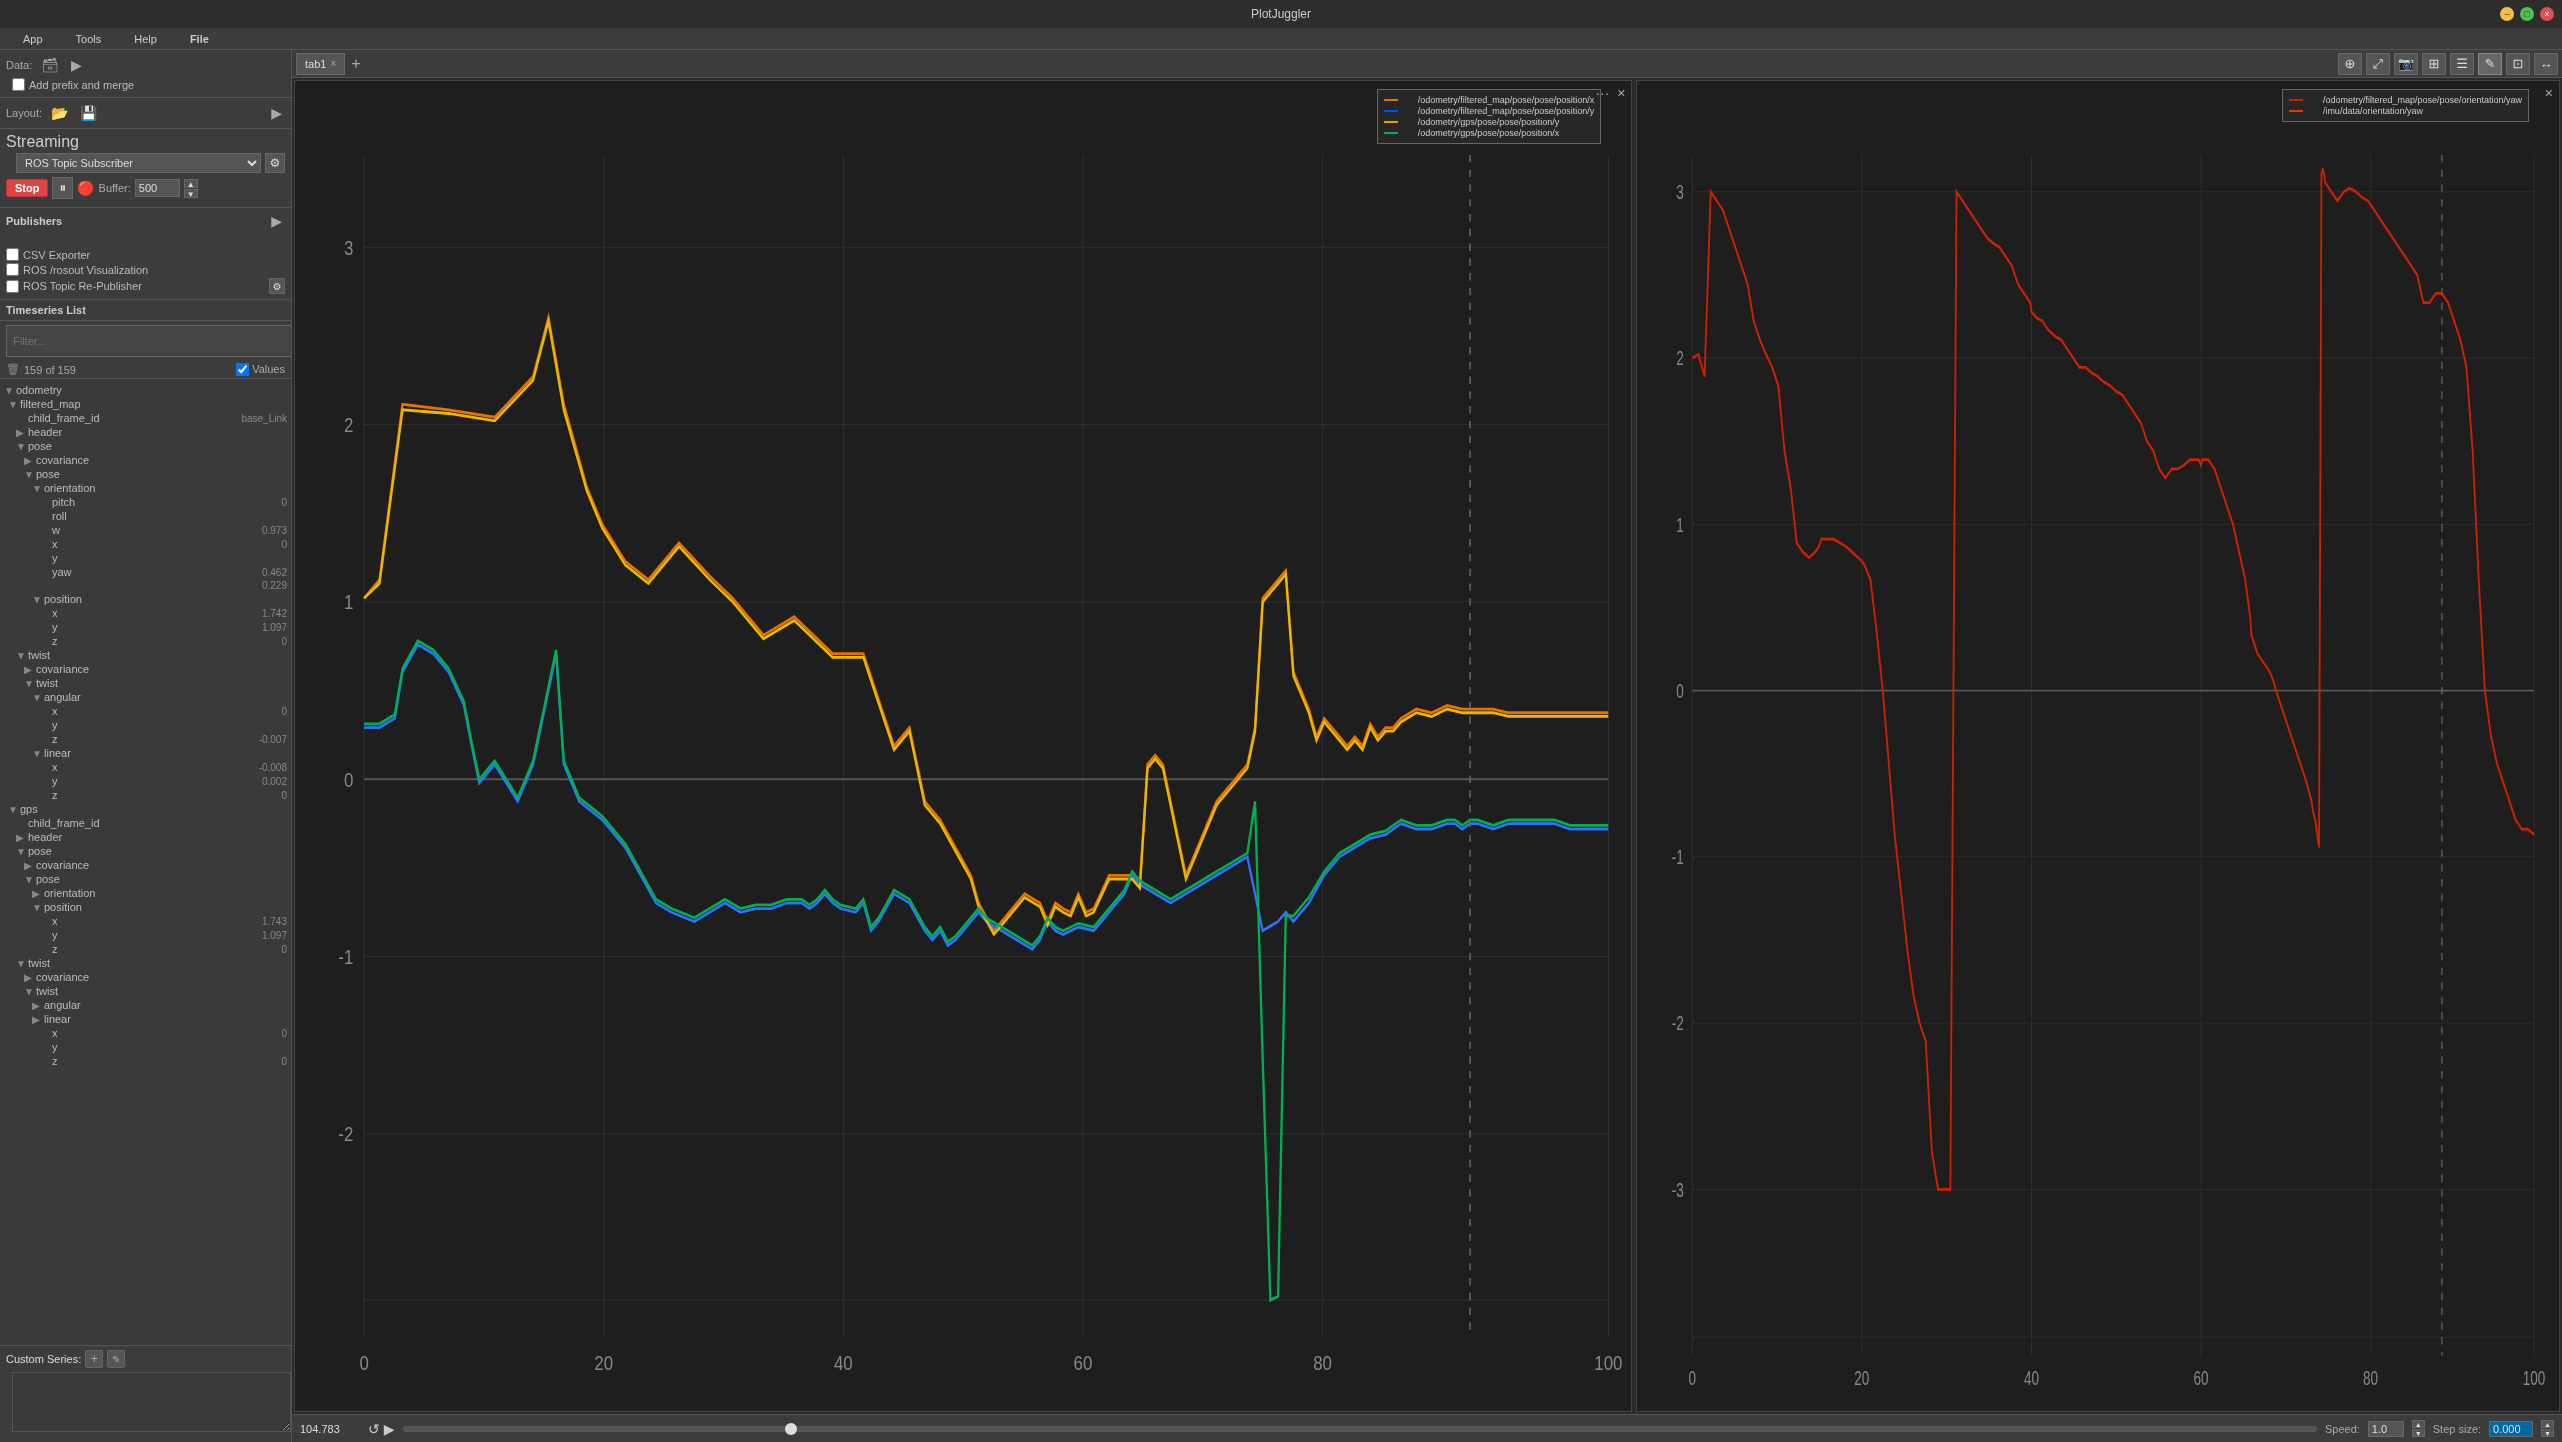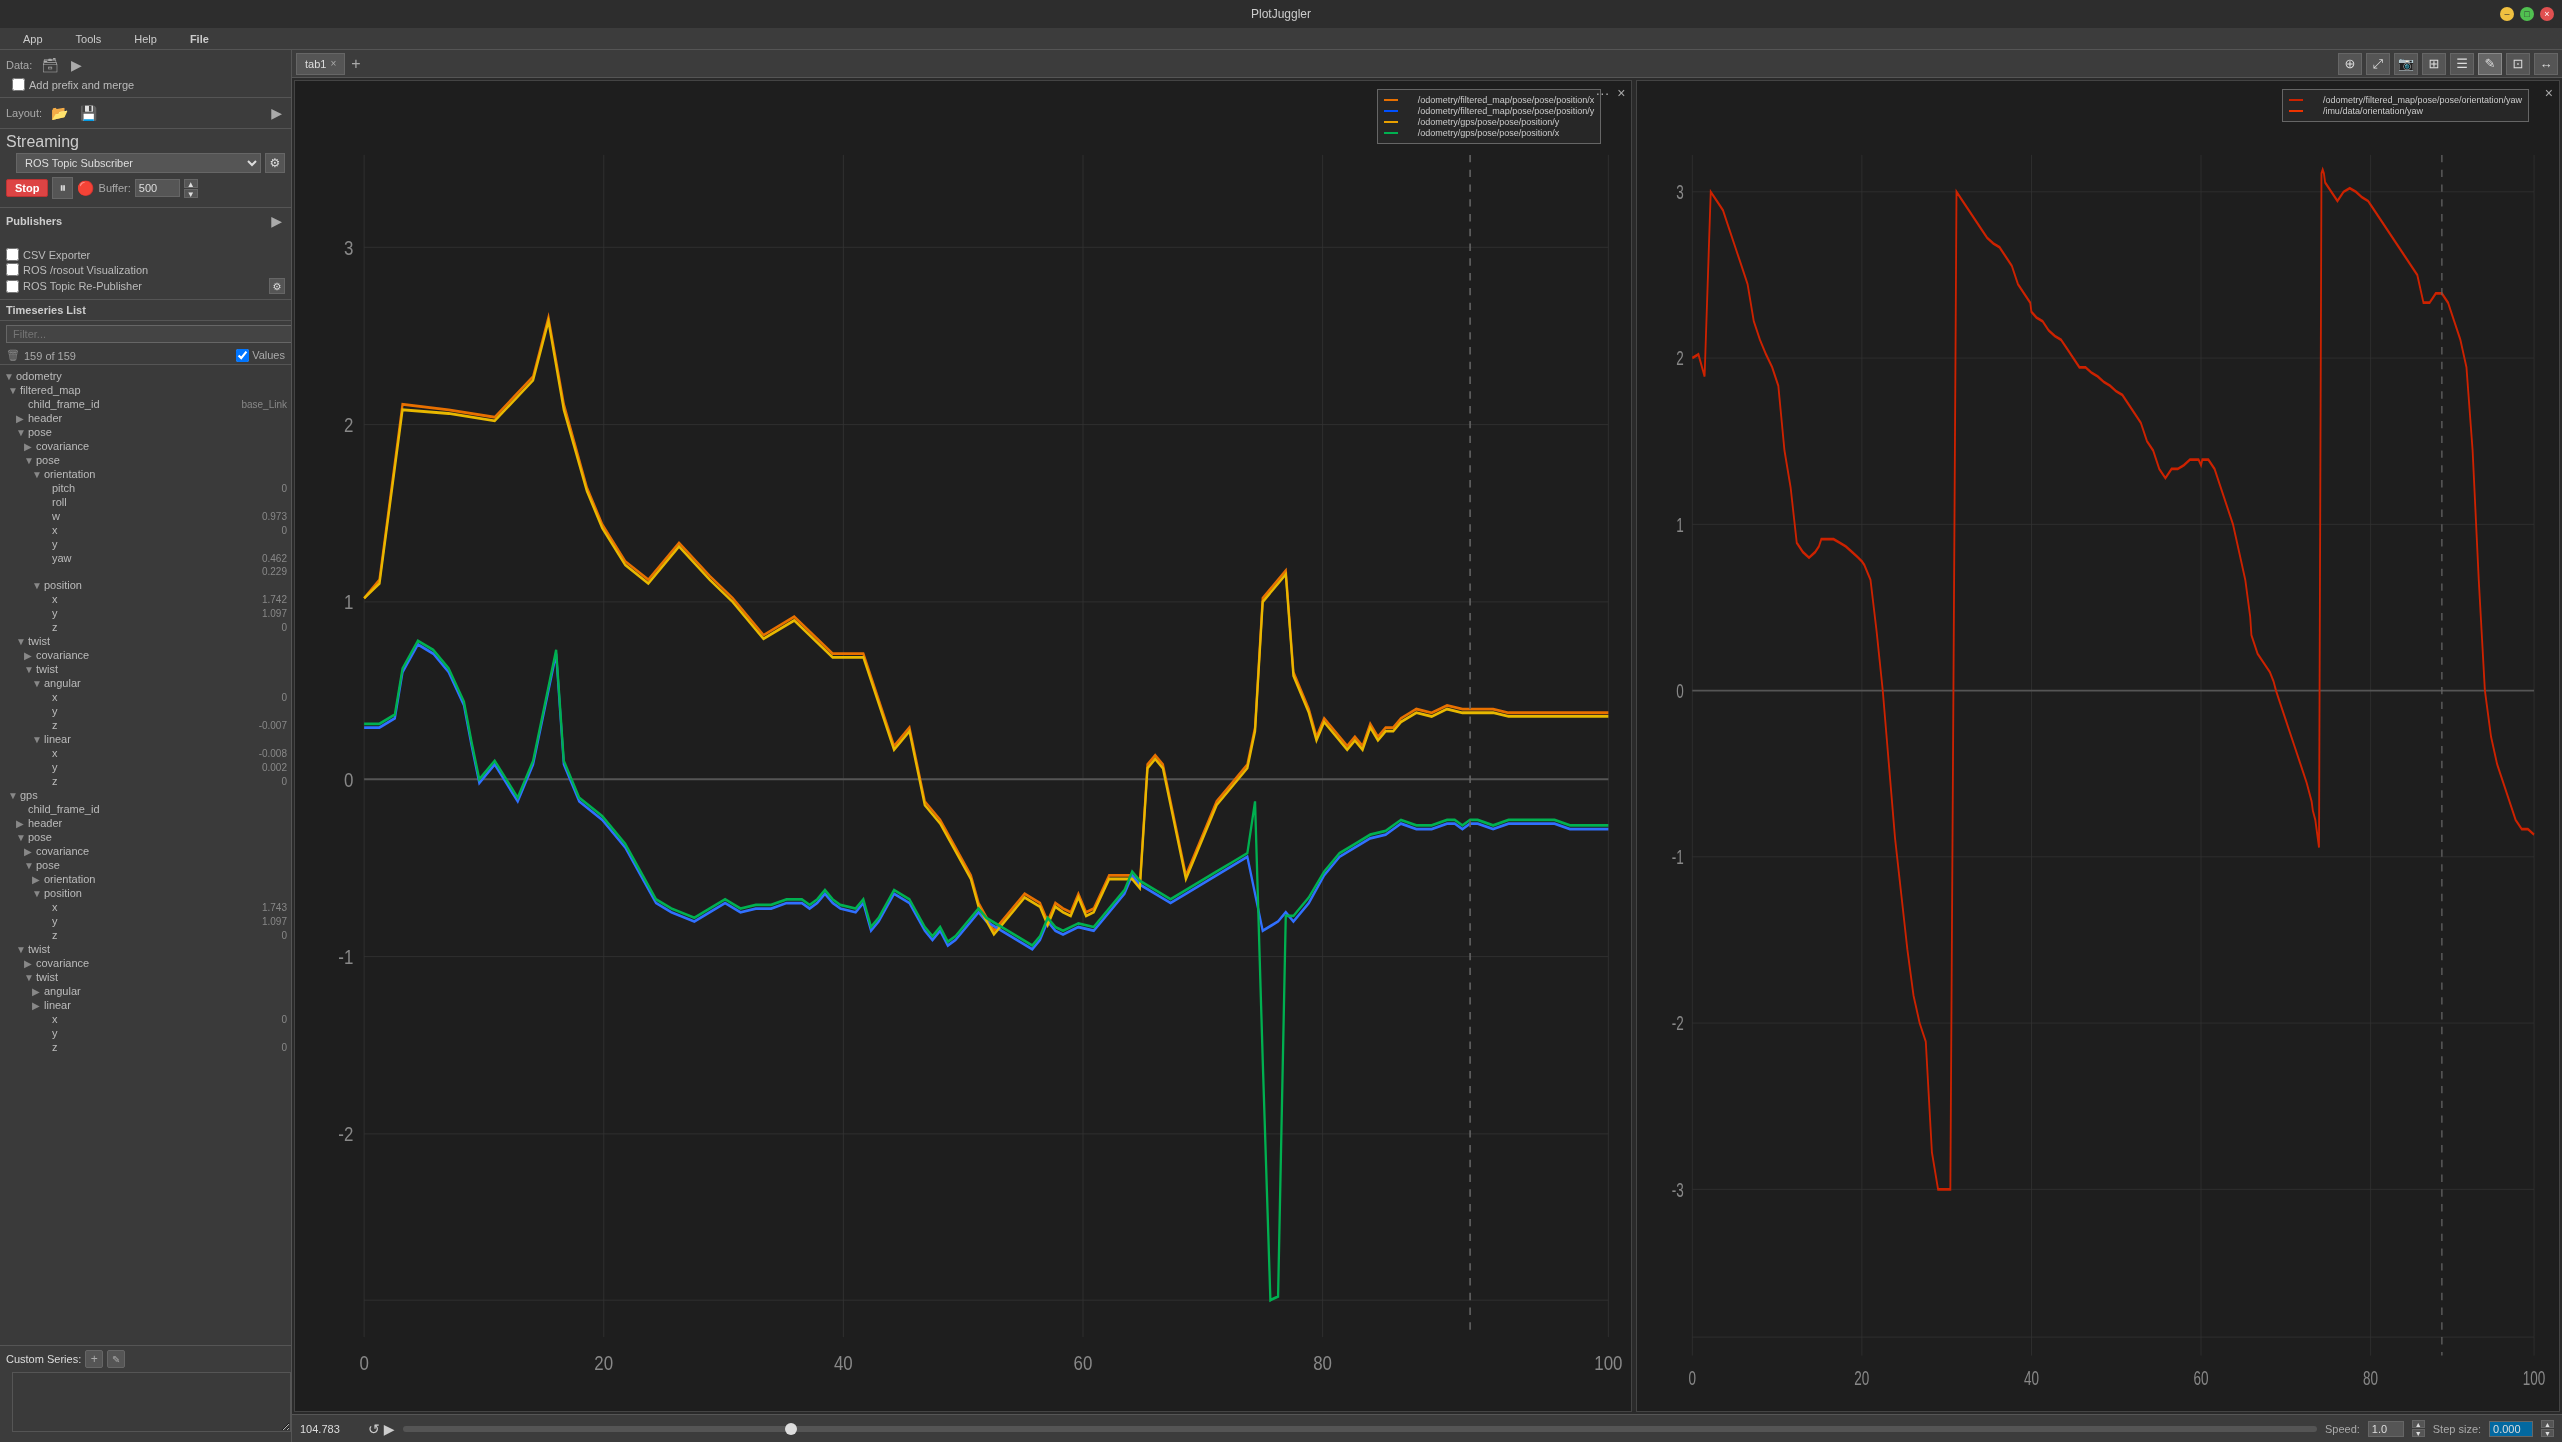--- a/index.html
+++ b/index.html
@@ -223,7 +223,7 @@
       font-size: 11px;
       padding: 2px 6px;
       margin: 4px 6px;
-      height: 18px;
+      height: 32px;
     }
 
     .timeseries-stats {

